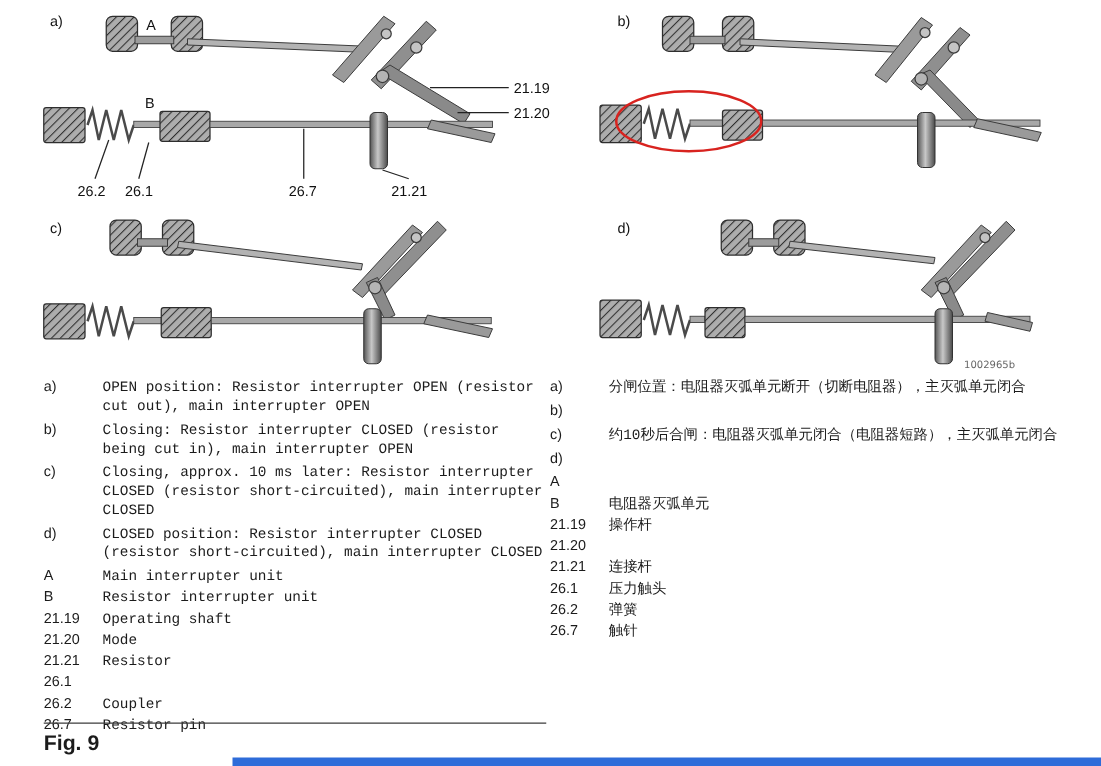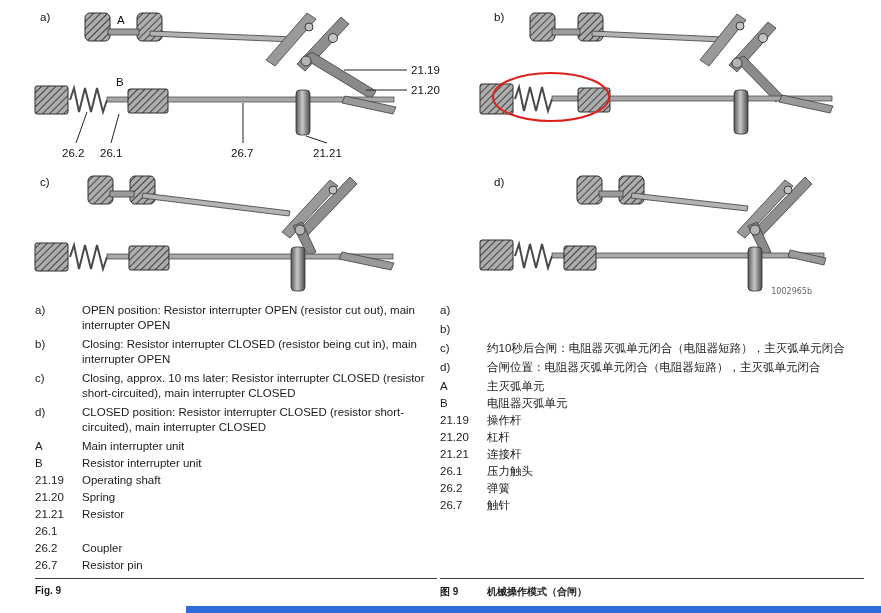--- a/index.html
+++ b/index.html
@@ -22,7 +22,7 @@
   .legend-row { display: flex; font-size: 11.5px; line-height: 15px; margin-bottom: 2px; }
   .legend-row.multi { margin-bottom: 4px; }
   .legend-key { width: 47px; flex: none; }
-  .legend-text { flex: 1; }
+  .legend-text { flex: 1; font-family: Liberation Mono, monospace; }
 
   .captions { position: absolute; top: 578px; left: 0; width: 881px; display: flex; }
   .caption { border-top: 1px solid #3c3c3c; padding-top: 6px; font-weight: bold; font-size: 10px; display: flex; }

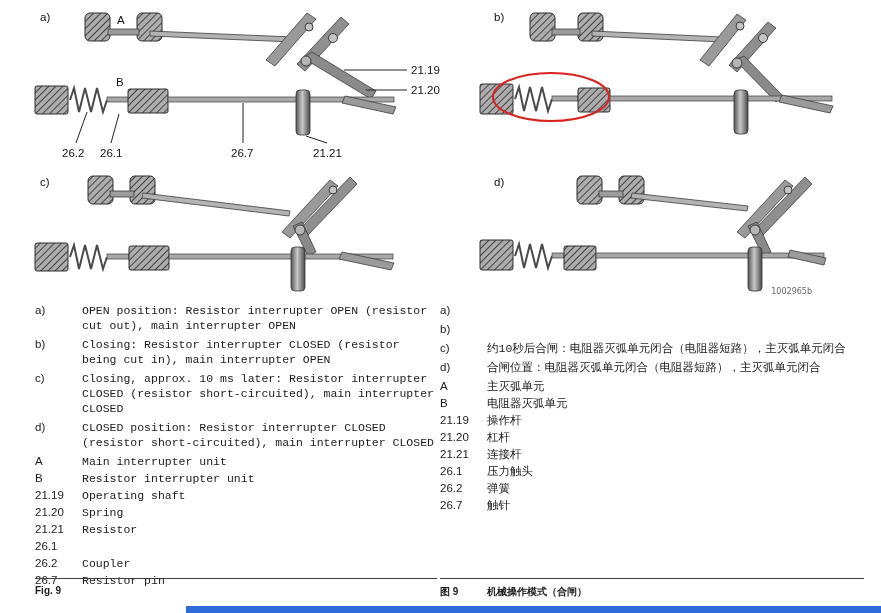--- a/index.html
+++ b/index.html
@@ -203,6 +203,7 @@
     <div class="legend-col col-zh">
       <div class="legend-row multi">
         <span class="legend-key">a)</span>
+        <span class="legend-text">分闸位置：电阻器灭弧单元断开（切断电阻器），主灭弧单元闭合</span>
       </div>
       <div class="legend-row multi">
         <span class="legend-key">b)</span>

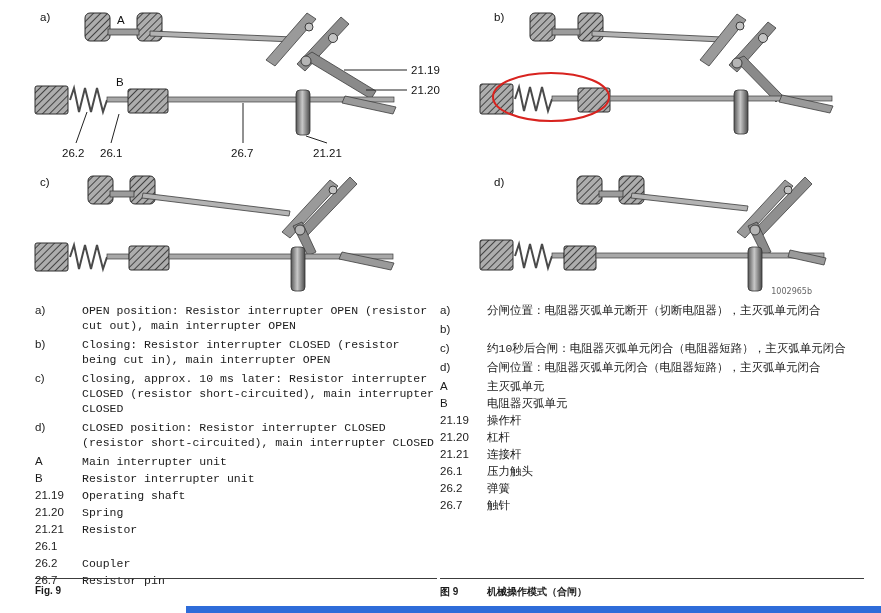--- a/index.html
+++ b/index.html
@@ -214,7 +214,6 @@
       </div>
       <div class="legend-row multi">
         <span class="legend-key">d)</span>
-        <span class="legend-text">合闸位置：电阻器灭弧单元闭合（电阻器短路），主灭弧单元闭合</span>
       </div>
       <div class="legend-row">
         <span class="legend-key">A</span>

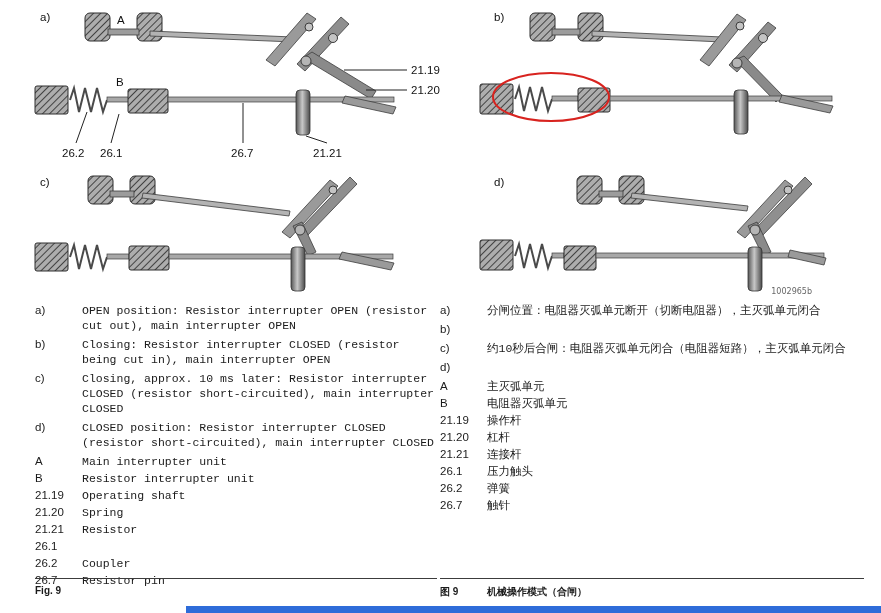--- a/index.html
+++ b/index.html
@@ -217,7 +217,6 @@
       </div>
       <div class="legend-row">
         <span class="legend-key">A</span>
-        <span class="legend-text">主灭弧单元</span>
       </div>
       <div class="legend-row">
         <span class="legend-key">B</span>

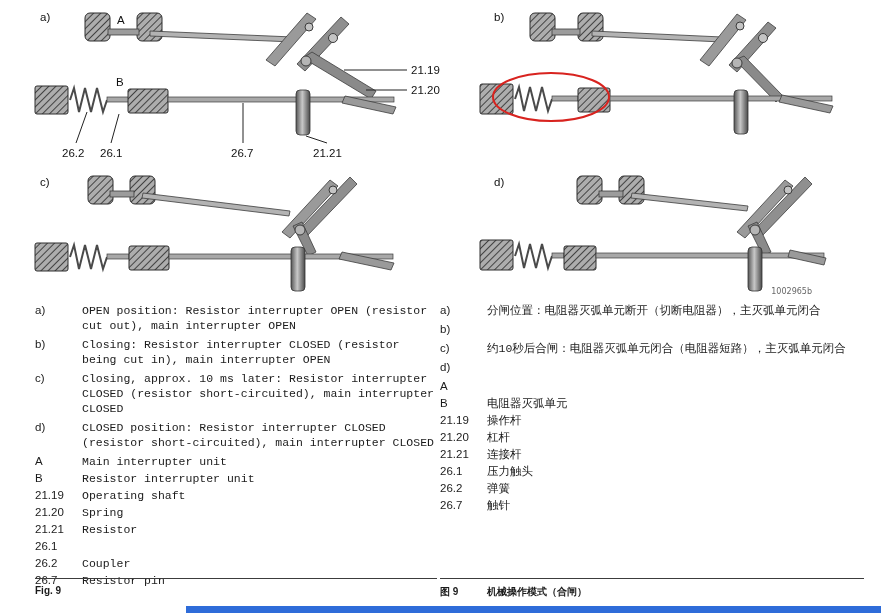--- a/index.html
+++ b/index.html
@@ -228,7 +228,6 @@
       </div>
       <div class="legend-row">
         <span class="legend-key">21.20</span>
-        <span class="legend-text">杠杆</span>
       </div>
       <div class="legend-row">
         <span class="legend-key">21.21</span>

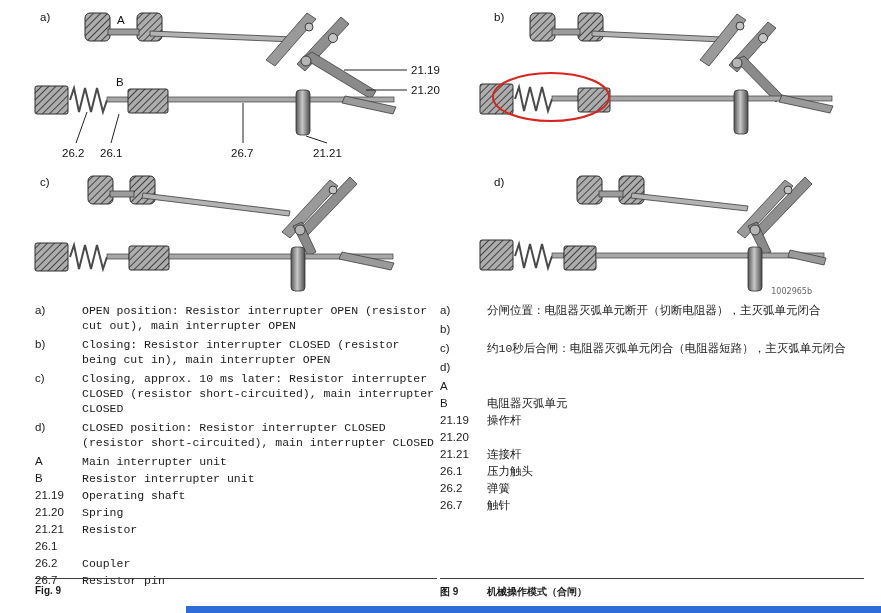--- a/index.html
+++ b/index.html
@@ -181,7 +181,7 @@
       </div>
       <div class="legend-row">
         <span class="legend-key">21.20</span>
-        <span class="legend-text">Spring</span>
+        <span class="legend-text">Mode</span>
       </div>
       <div class="legend-row">
         <span class="legend-key">21.21</span>

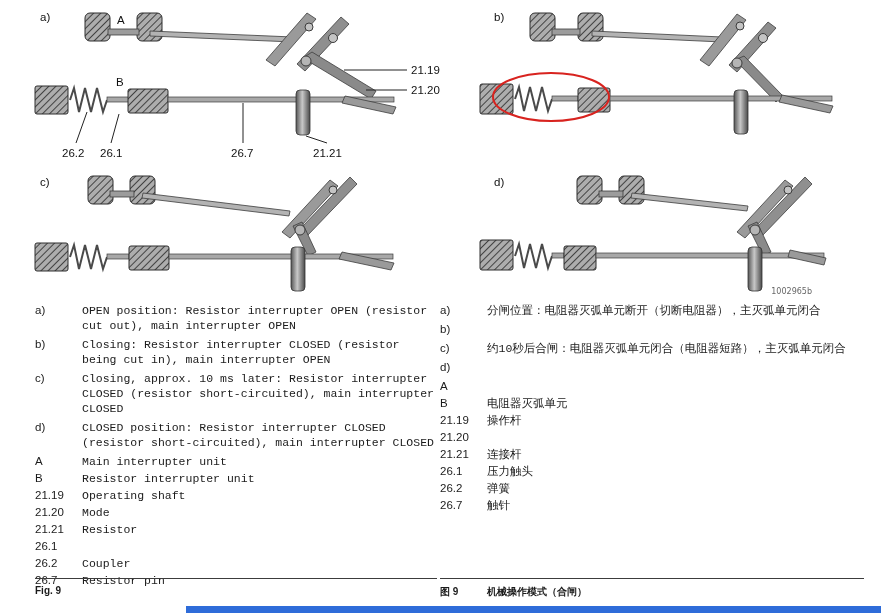--- a/index.html
+++ b/index.html
@@ -25,7 +25,7 @@
   .legend-text { flex: 1; font-family: Liberation Mono, monospace; }
 
   .captions { position: absolute; top: 578px; left: 0; width: 881px; display: flex; }
-  .caption { border-top: 1px solid #3c3c3c; padding-top: 6px; font-weight: bold; font-size: 10px; display: flex; }
+  .caption { border-top: 1px solid #3c3c3c; padding-top: 6px; font-weight: bold; font-size: 17px; display: flex; }
   .cap-en { margin-left: 35px; width: 402px; }
   .cap-zh { margin-left: 3px;  width: 424px; }
   .cap-key { width: 47px; flex: none; }

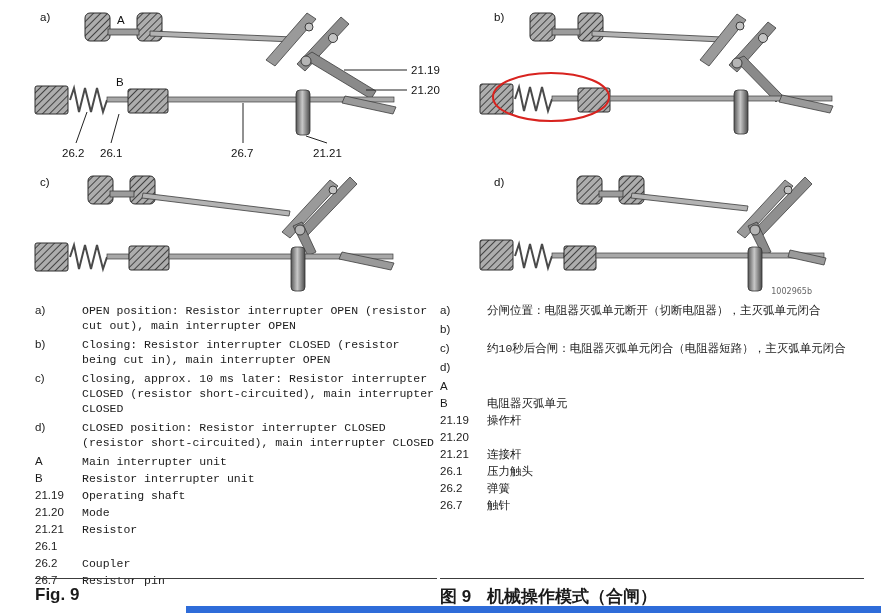--- a/index.html
+++ b/index.html
@@ -252,10 +252,6 @@
     <div class="caption cap-en">
       <span class="cap-key">Fig. 9</span>
     </div>
-    <div class="caption cap-zh">
-      <span class="cap-key">图 9</span>
-      <span class="cap-text">机械操作模式（合闸）</span>
-    </div>
   </div>
 
   <div class="bottom-bar"></div>

